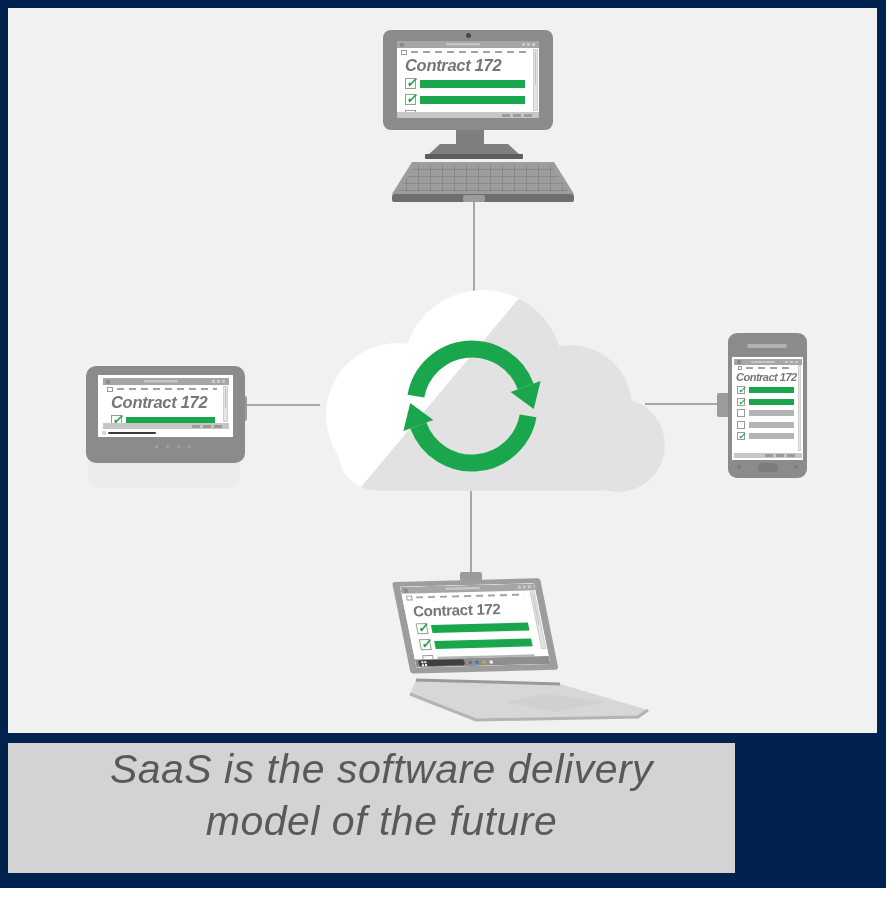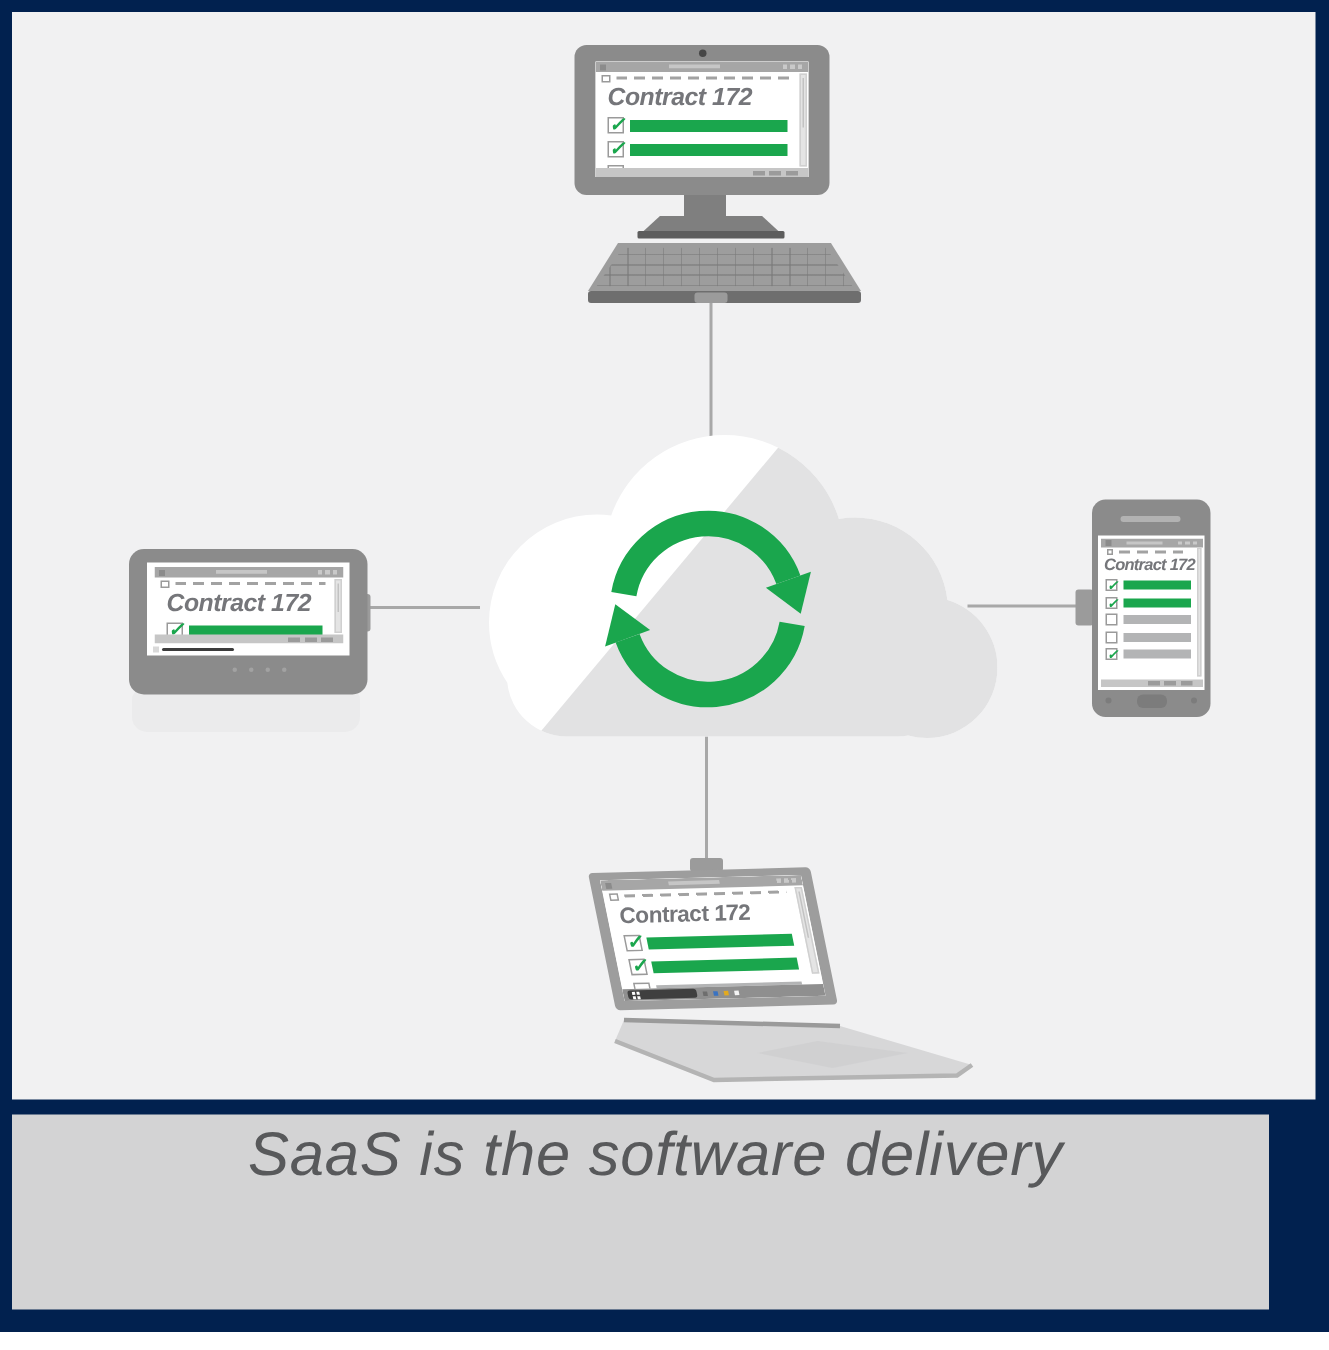--- a/index.html
+++ b/index.html
@@ -13,7 +13,7 @@
   #canvas{position:relative;width:886px;height:900px;background:#fff;font-style:italic;}
   .frame{position:absolute;left:0;top:0;width:886px;height:888px;background:var(--navy);}
   .diagram-panel{position:absolute;left:8px;top:8px;width:869px;height:725px;background:var(--panel);overflow:hidden;}
-  .caption-panel{position:absolute;left:8px;top:743px;width:838px;height:130px;background:var(--caption-bg);
+  .caption-panel{position:absolute;left:8px;top:743px;width:727px;height:130px;background:var(--caption-bg);
       display:flex;flex-direction:column;justify-content:flex-start;align-items:center;padding-left:20px;}
   .caption-line{font-size:41px;line-height:52px;font-weight:300;color:var(--caption-text);letter-spacing:0.5px;}
 

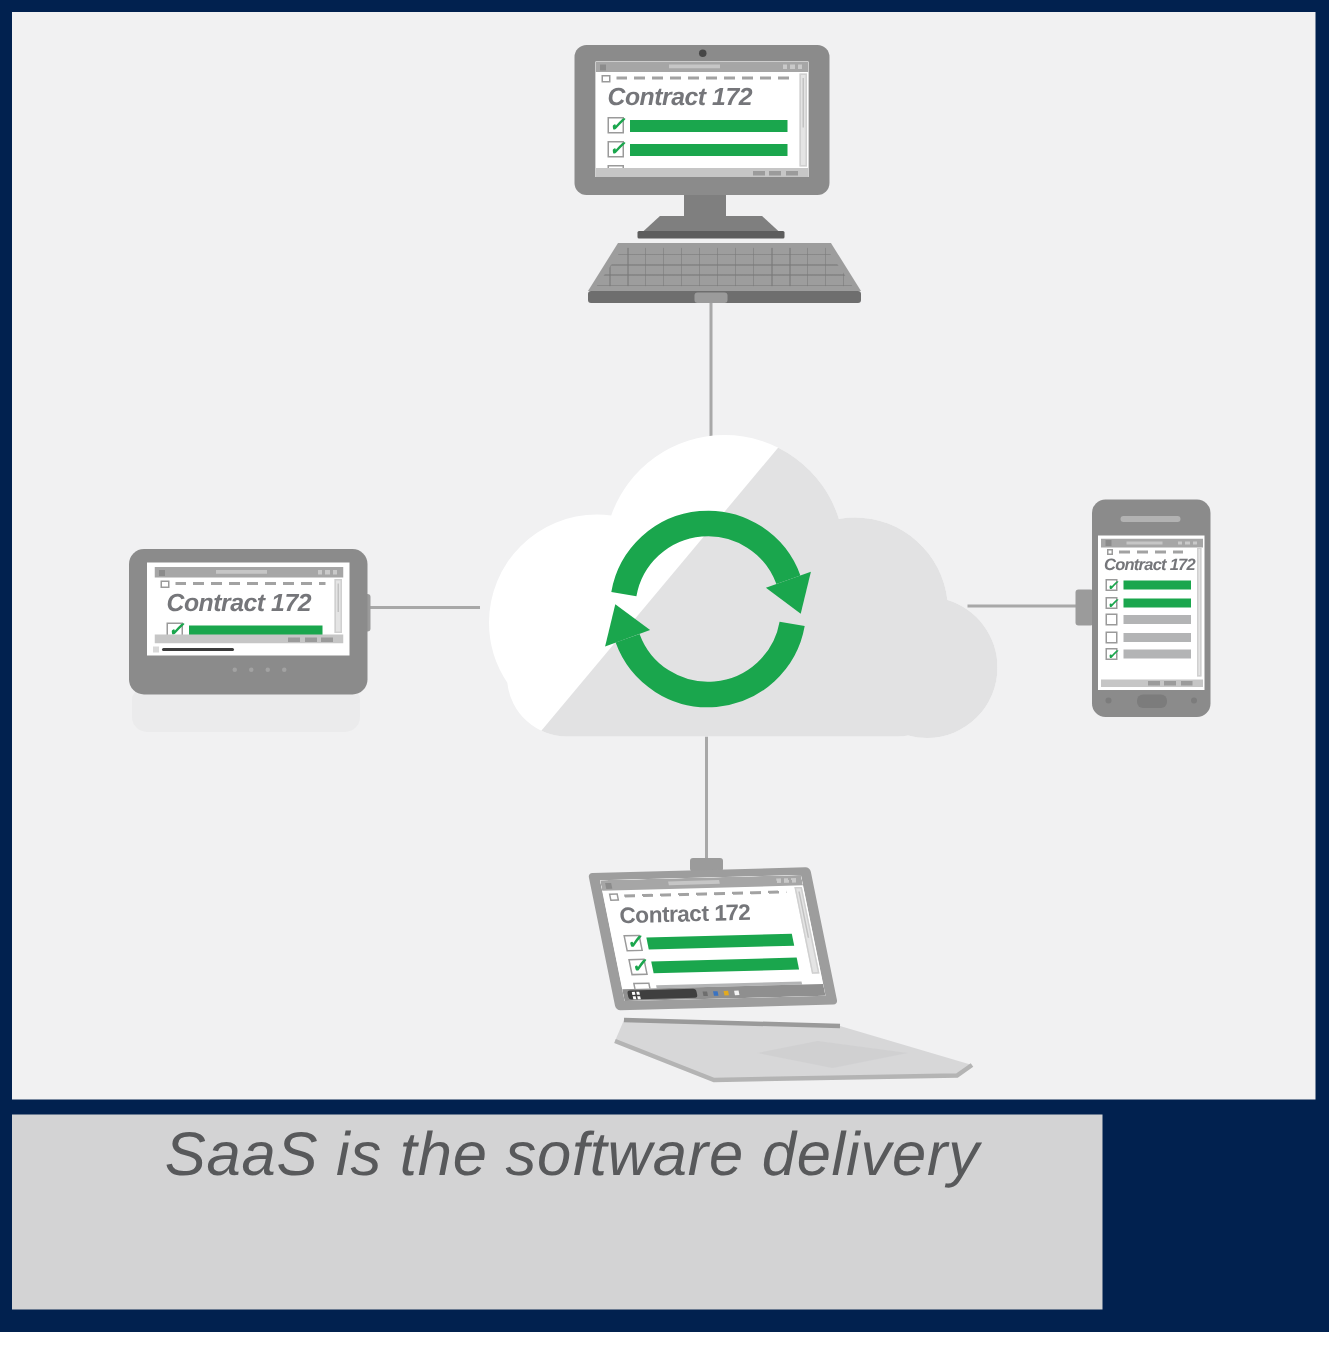--- a/index.html
+++ b/index.html
@@ -345,6 +345,7 @@
 
     <div class="caption-panel">
       <div class="caption-line">SaaS is the software delivery</div>
+      <div class="caption-line">model of the future</div>
     </div>
 
   </div>

